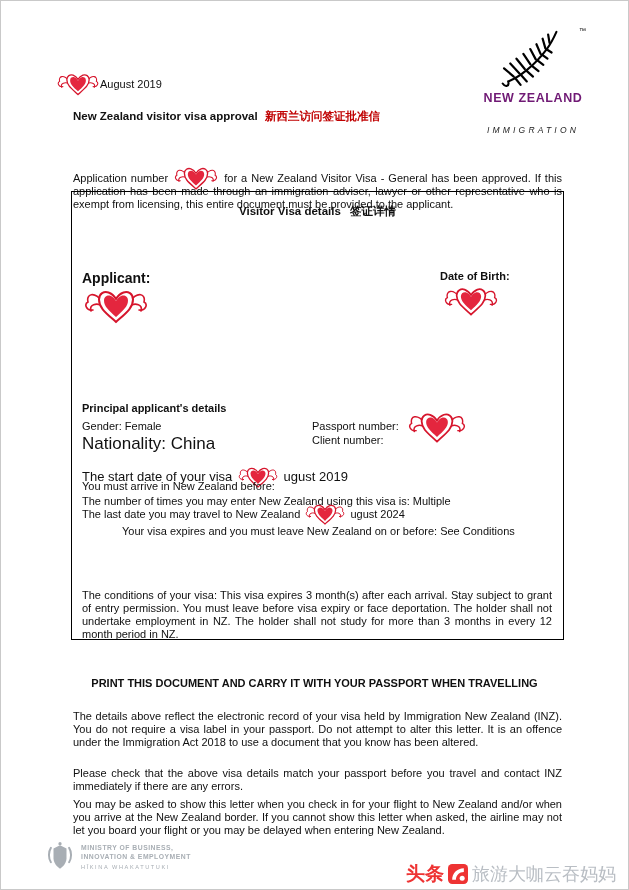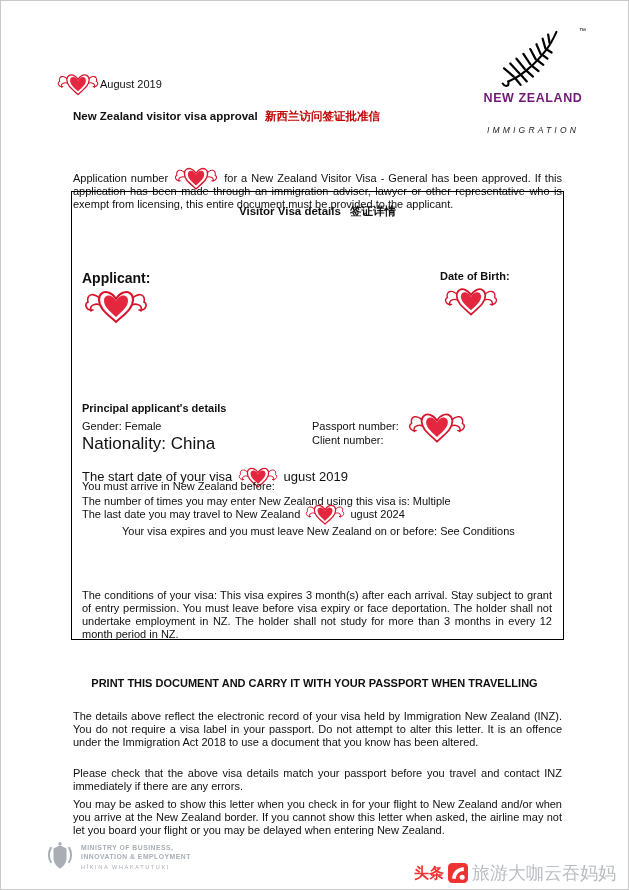--- a/index.html
+++ b/index.html
@@ -62,7 +62,7 @@
 
   
   .watermark{position:absolute;right:12px;top:860px;display:flex;align-items:center;gap:4px;}
-  .watermark .brand{color:#ee3333;font-weight:bold;font-size:15px;}
+  .watermark .brand{color:#ee3333;font-weight:bold;font-size:19px;}
   .watermark .wicon{width:20px;height:20px;}
   .watermark .handle{color:#b9bec4;font-size:18px;text-shadow:0 0 2px #fff,0 0 1px #fff;}
 </style>

